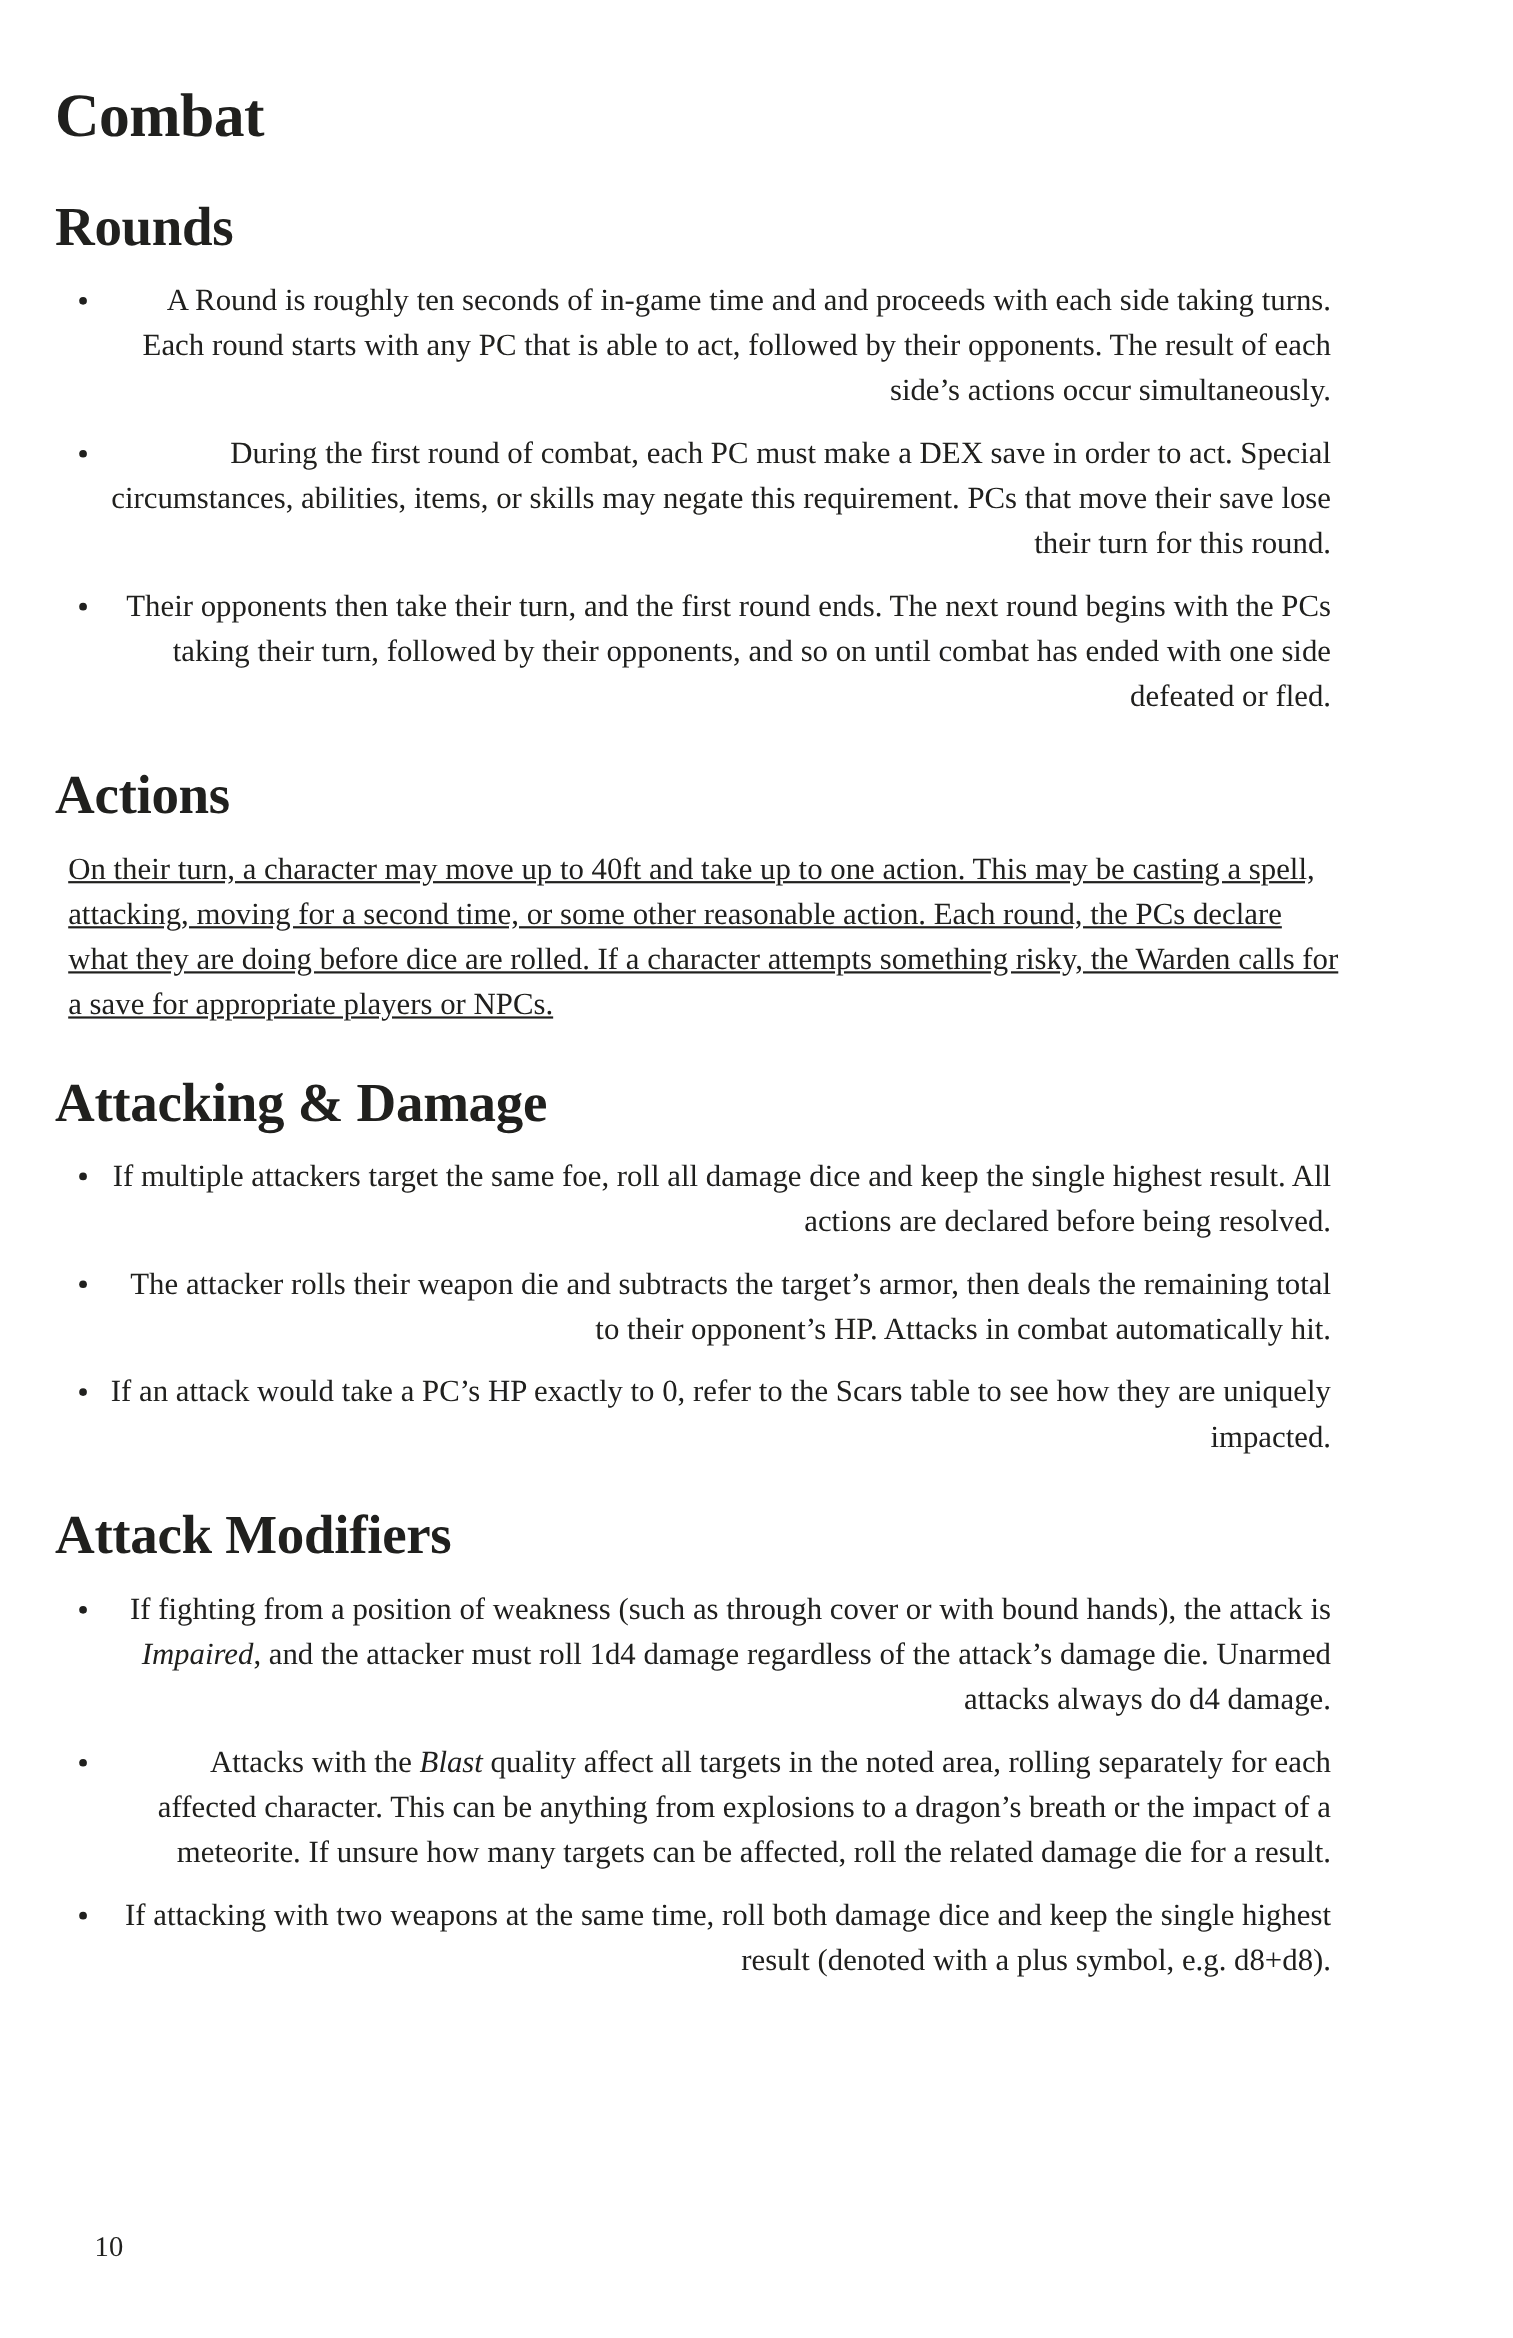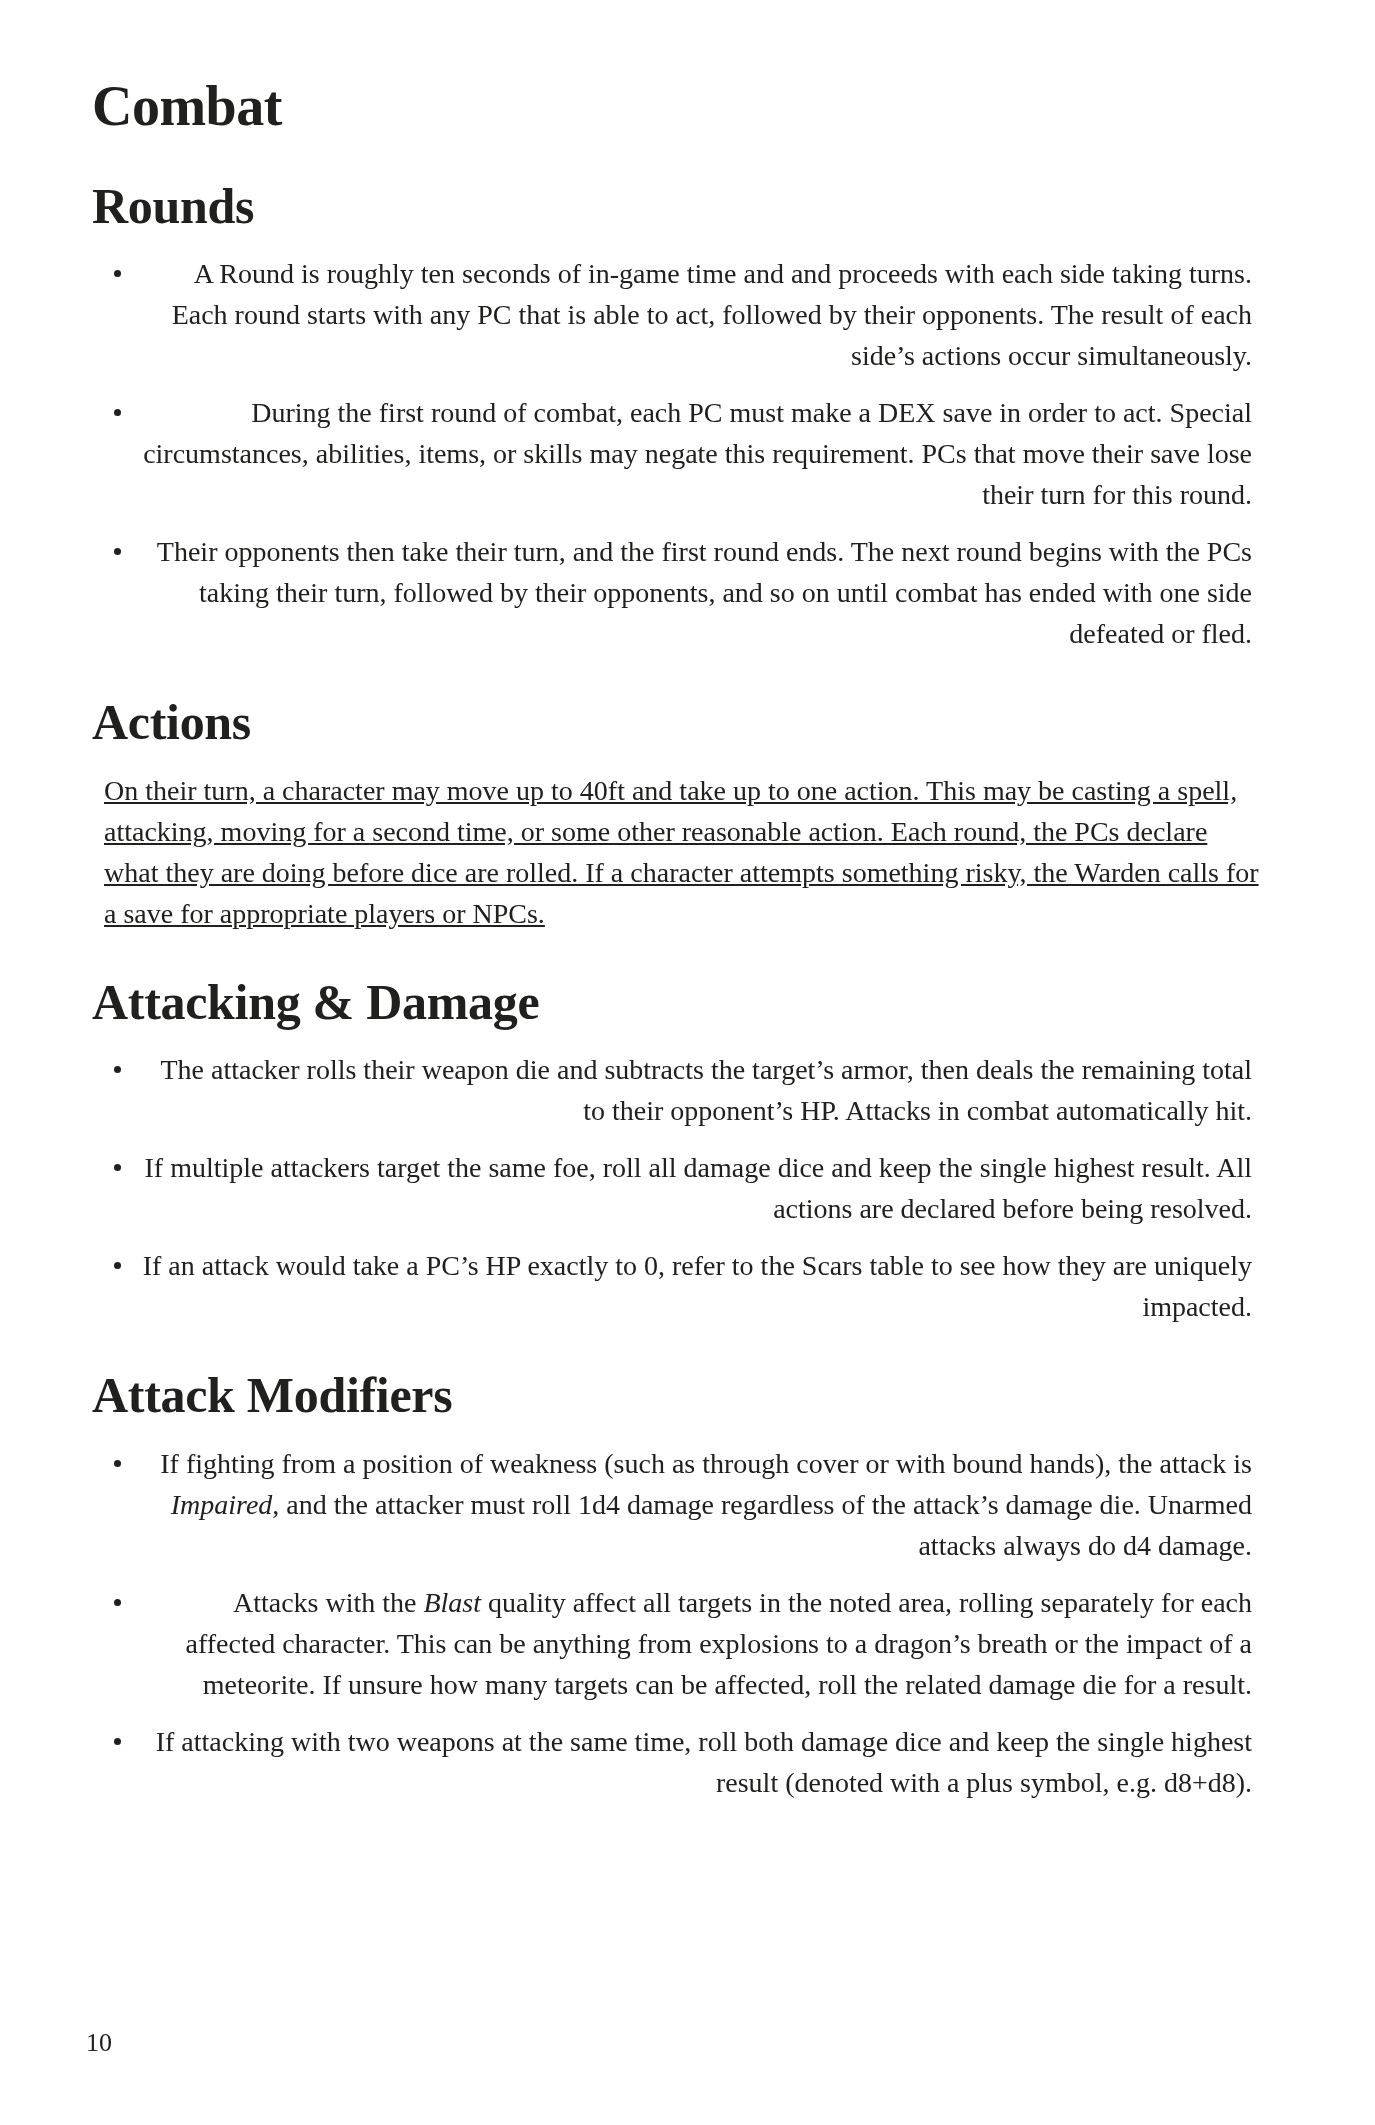--- a/index.html
+++ b/index.html
@@ -15,7 +15,7 @@
     color: #20201e;
     font-family: "Liberation Serif", serif;
     box-sizing: border-box;
-    padding: 76px 100px 0 92px;
+    padding: 76px 100px 0 50px;
     overflow: hidden;
   }
   h1.doc-title {

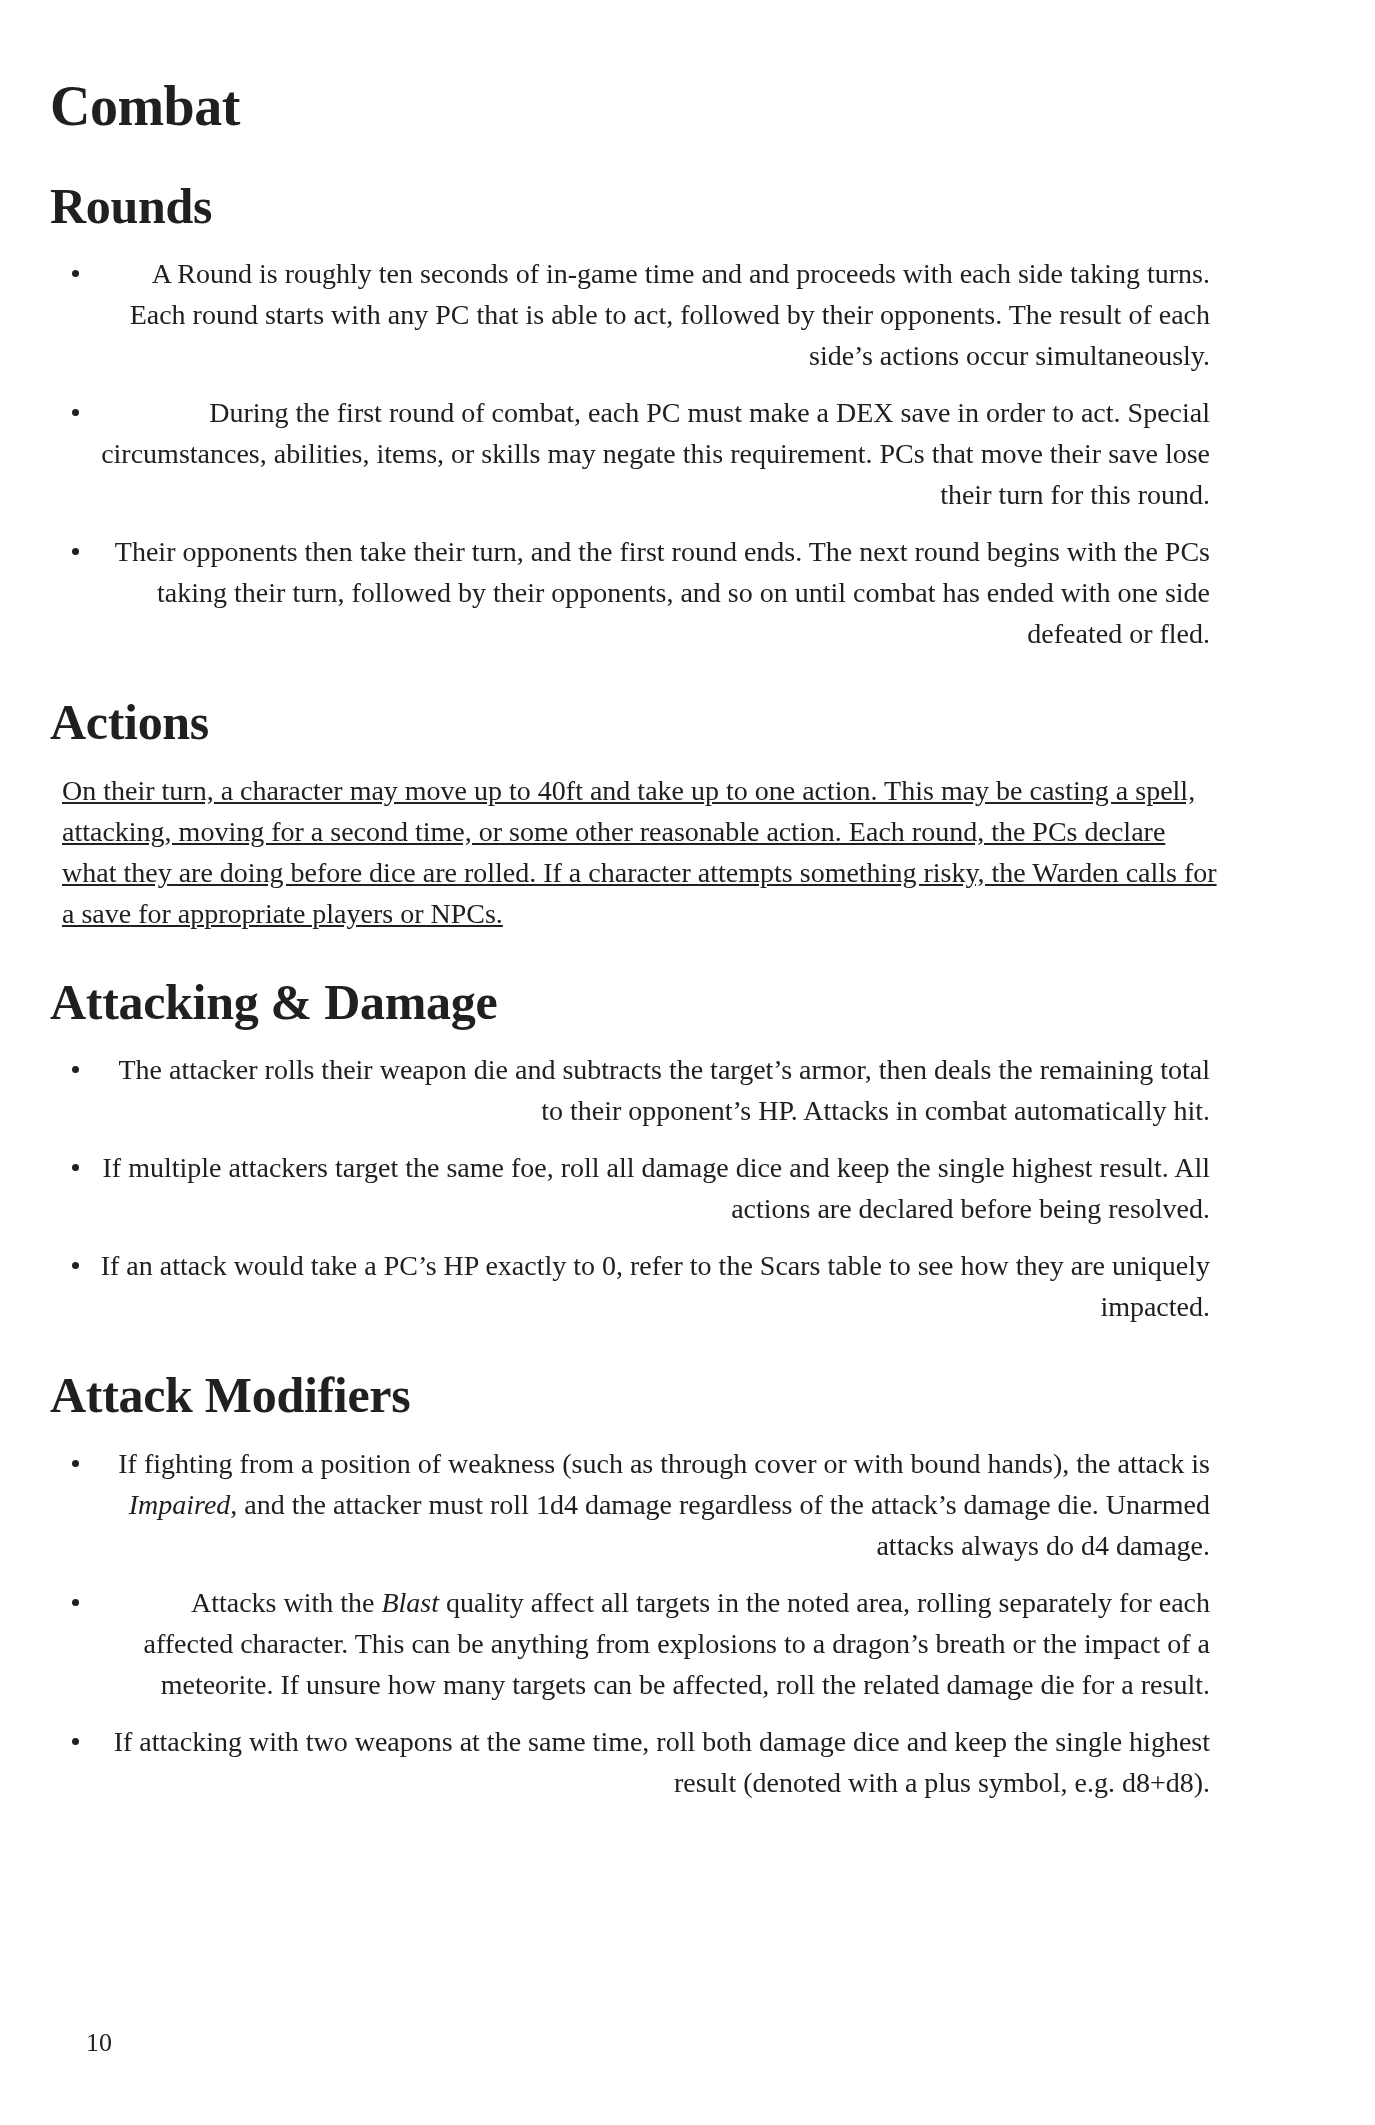--- a/index.html
+++ b/index.html
@@ -102,8 +102,8 @@
       <h2 class="section-heading">Attacking &amp; Damage</h2>
       <div class="section-body">
         <ul class="bullet-list">
+          <li>If multiple attackers target the same foe, roll all damage dice and keep the single highest result. All actions are declared before being resolved.</li>
           <li>The attacker rolls their weapon die and subtracts the target’s armor, then deals the remaining total to their opponent’s HP. Attacks in combat automatically hit.</li>
-          <li>If multiple attackers target the same foe, roll all damage dice and keep the single highest result. All actions are declared before being resolved.</li>
           <li>If an attack would take a PC’s HP exactly to 0, refer to the Scars table to see how they are uniquely impacted.</li>
         </ul>
       </div>

